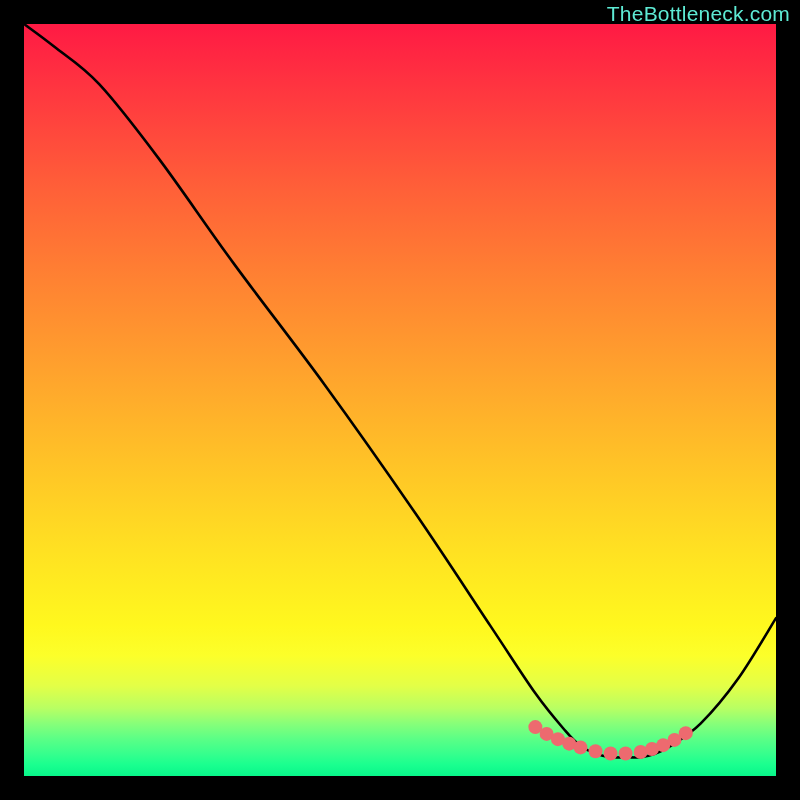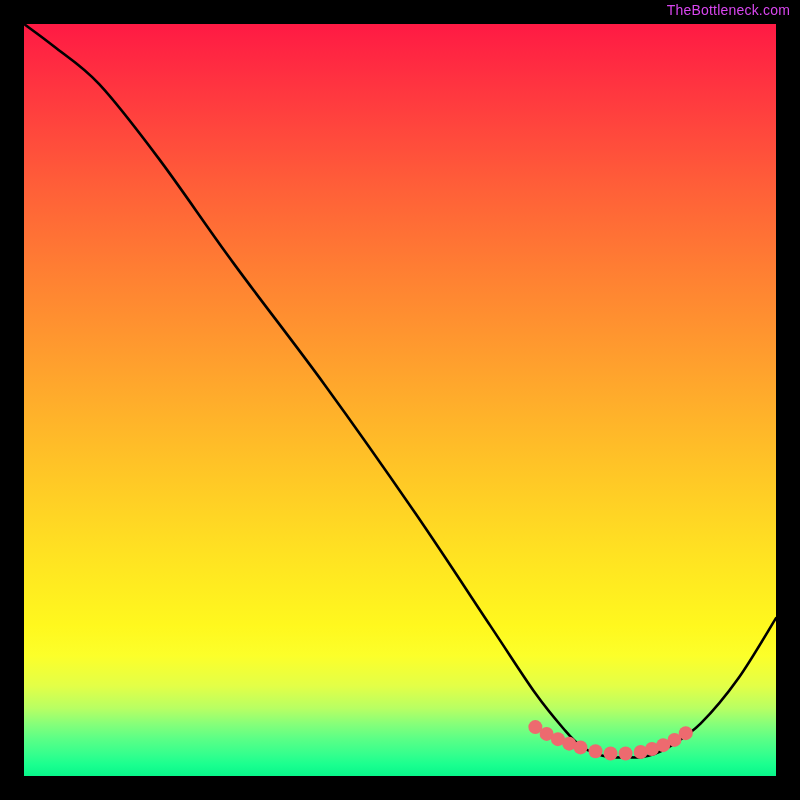--- a/index.html
+++ b/index.html
@@ -57,8 +57,8 @@
     position: absolute;
     top: 2px;
     right: 10px;
-    color: #d946ef;
-    font-size: 14px;
+    color: #5eead4;
+    font-size: 21px;
     font-weight: 400;
     letter-spacing: 0.2px;
     user-select: none;

